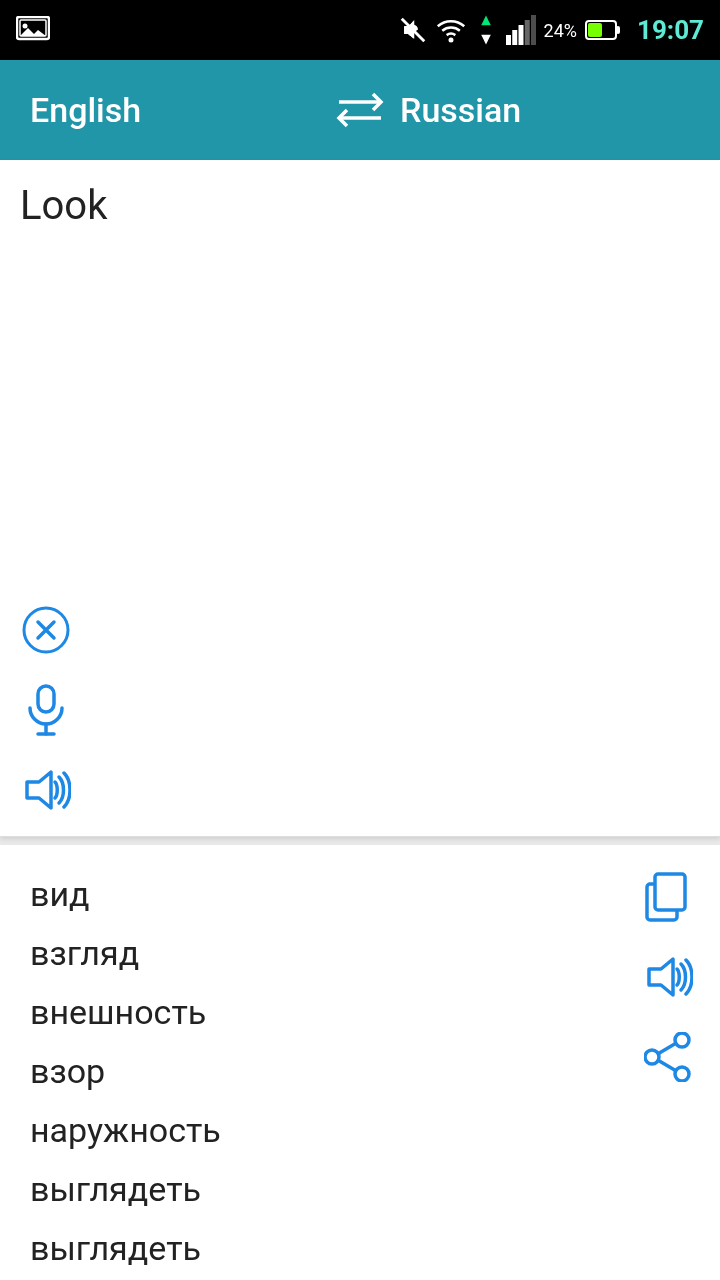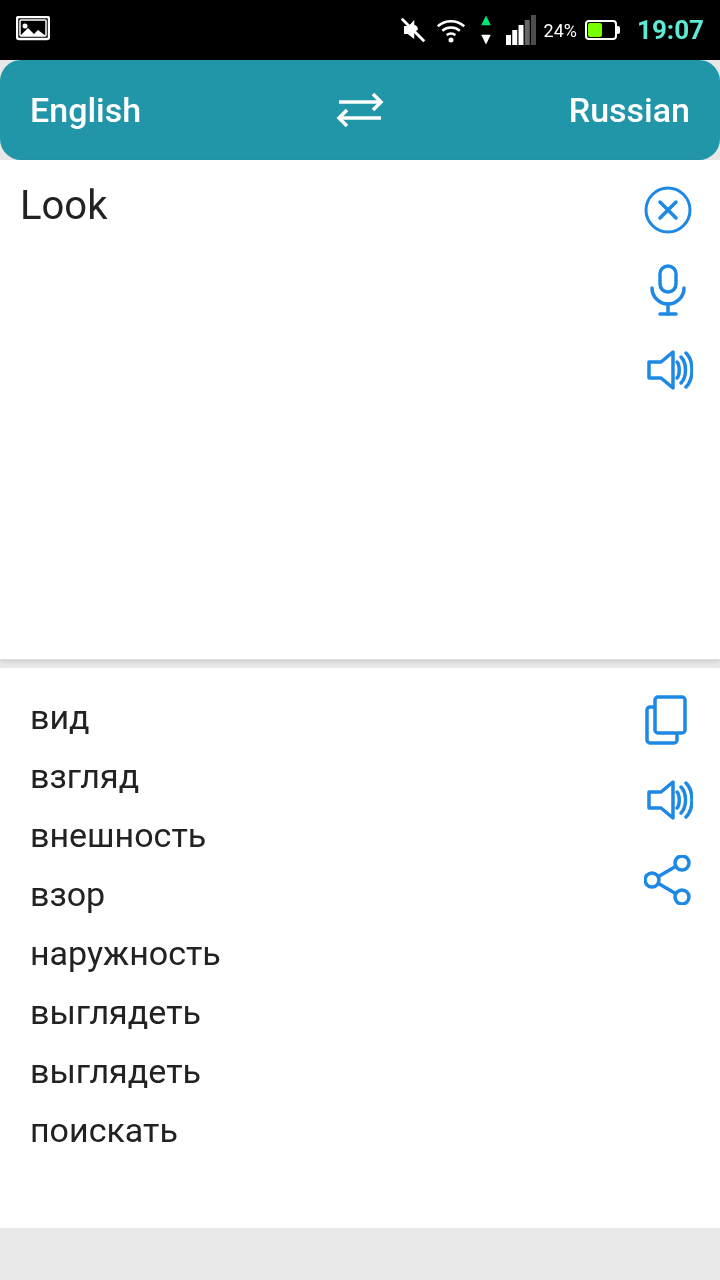--- a/index.html
+++ b/index.html
@@ -51,7 +51,6 @@
       align-items: center;
       justify-content: space-between;
       padding: 0 30px;
-      border-radius: 21px;
     }
     .lang-label {
       color: #fff;

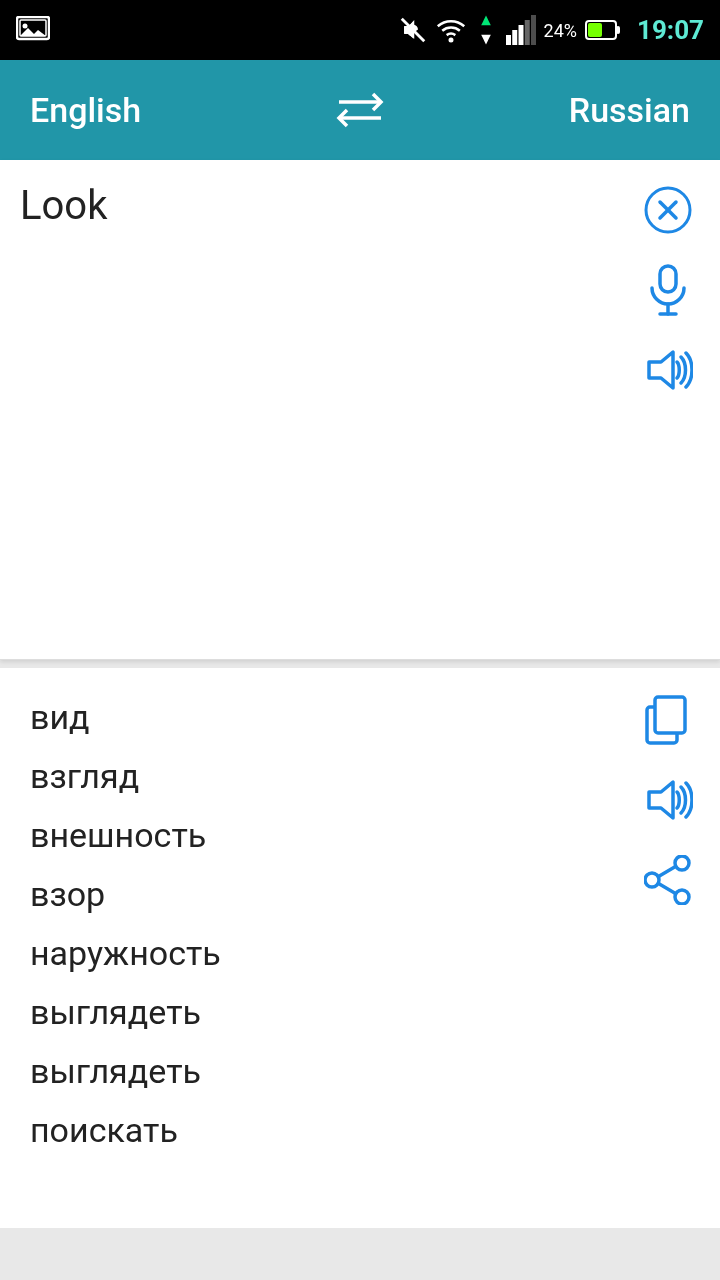--- a/index.html
+++ b/index.html
@@ -59,7 +59,6 @@
       flex: 1;
     }
     .lang-label.right {
-      text-align: right;
     }
     .swap-icon-container {
       width: 80px;

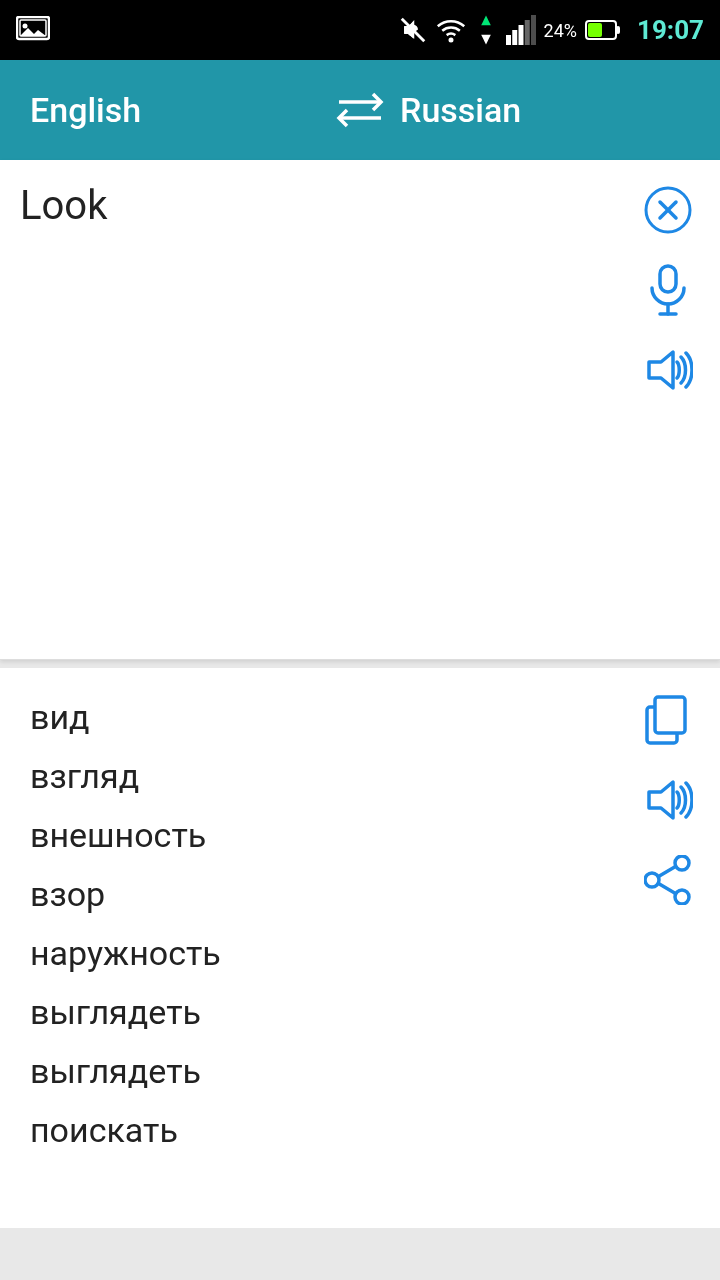--- a/index.html
+++ b/index.html
@@ -74,7 +74,7 @@
       min-height: 500px;
       padding: 20px 20px 20px 20px;
       display: flex;
-      flex-direction: row;
+      flex-direction: column;
       align-items: flex-start;
       position: relative;
       border-bottom: 1px solid #ddd;

